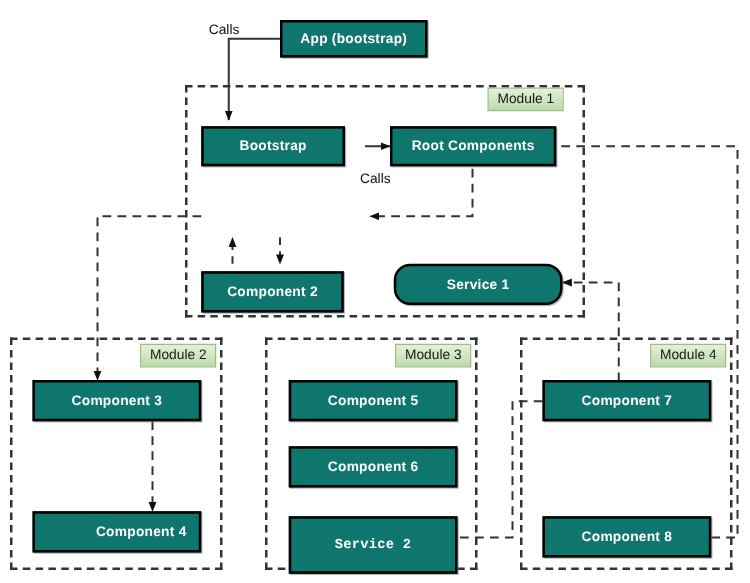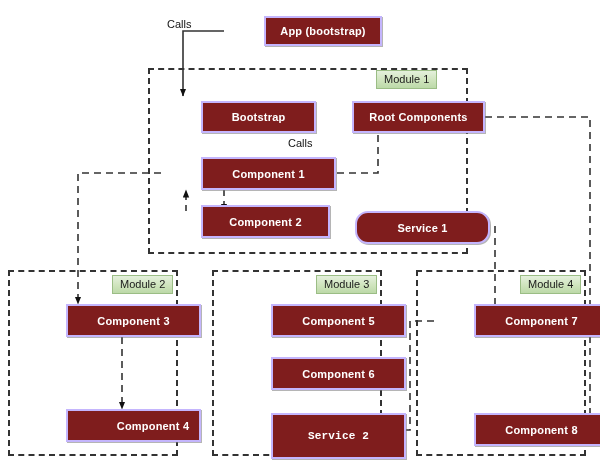--- a/index.html
+++ b/index.html
@@ -39,8 +39,8 @@
   .node {
     position: absolute;
     box-sizing: border-box;
-    background: #7f1d1d;
-    border: 2px solid #c4b5fd;
+    background: #0f766e;
+    border: 2px solid #000000;
     color: #ffffff;
     font-size: 11px;
     font-weight: bold;
@@ -50,7 +50,6 @@
     text-align: center;
     box-shadow: 1px 1px 0 rgba(120,120,120,0.55);
     letter-spacing: 0.2px;
-    margin-left: 40px;
   }
   
   .edge-label {

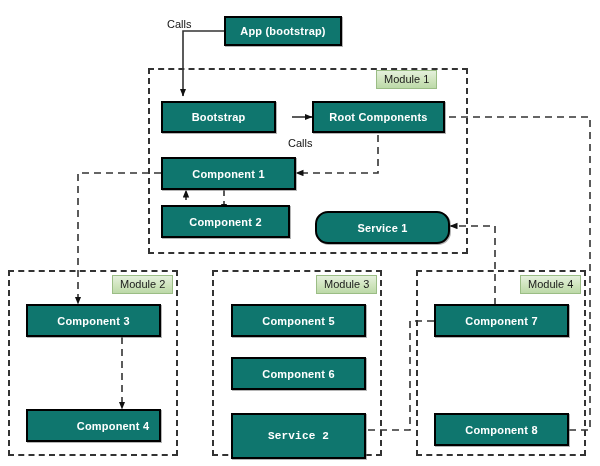--- a/index.html
+++ b/index.html
@@ -122,7 +122,7 @@
   </svg>
 
   <div class="module" style="left:148px; top:68px; width:320px; height:186px;"></div>
-  <div class="module-label" style="left:376px; top:70px;">Module 1</div>
+  <div class="module-label" style="left:390px; top:70px;">Module 1</div>
 
   <div class="module" style="left:8px; top:270px; width:170px; height:186px;"></div>
   <div class="module-label" style="left:112px; top:275px;">Module 2</div>

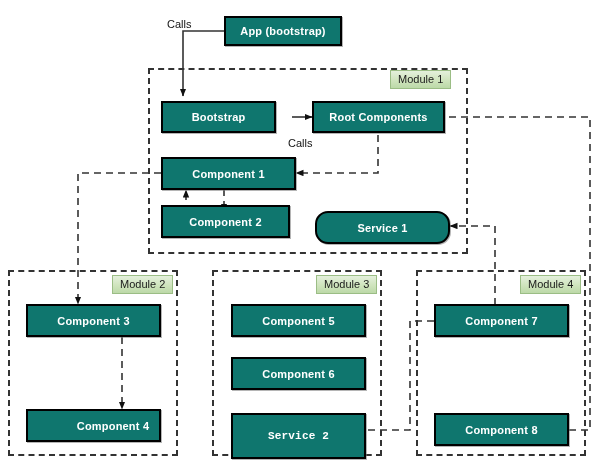--- a/index.html
+++ b/index.html
@@ -139,7 +139,6 @@
 
   <div class="node" style="left:312px; top:101px; width:133px; height:32px;">Root Components</div>
 
-  <div class="node" style="left:161px; top:157px; width:135px; height:33px;">Component 1</div>
 
   <div class="node" style="left:161px; top:205px; width:129px; height:33px;">Component 2</div>
 

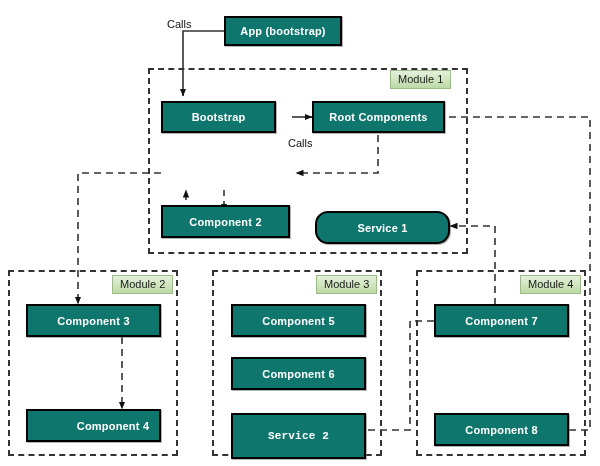--- a/index.html
+++ b/index.html
@@ -140,7 +140,7 @@
   <div class="node" style="left:312px; top:101px; width:133px; height:32px;">Root Components</div>
 
 
-  <div class="node" style="left:161px; top:205px; width:129px; height:33px;">Component 2</div>
+  <div class="node" style="left:161px; top:217px; width:114px; height:33px;">Component 2</div>
 
   <div class="node" style="left:315px; top:211px; width:135px; height:33px;border-radius:13px;">Service 1</div>
 

